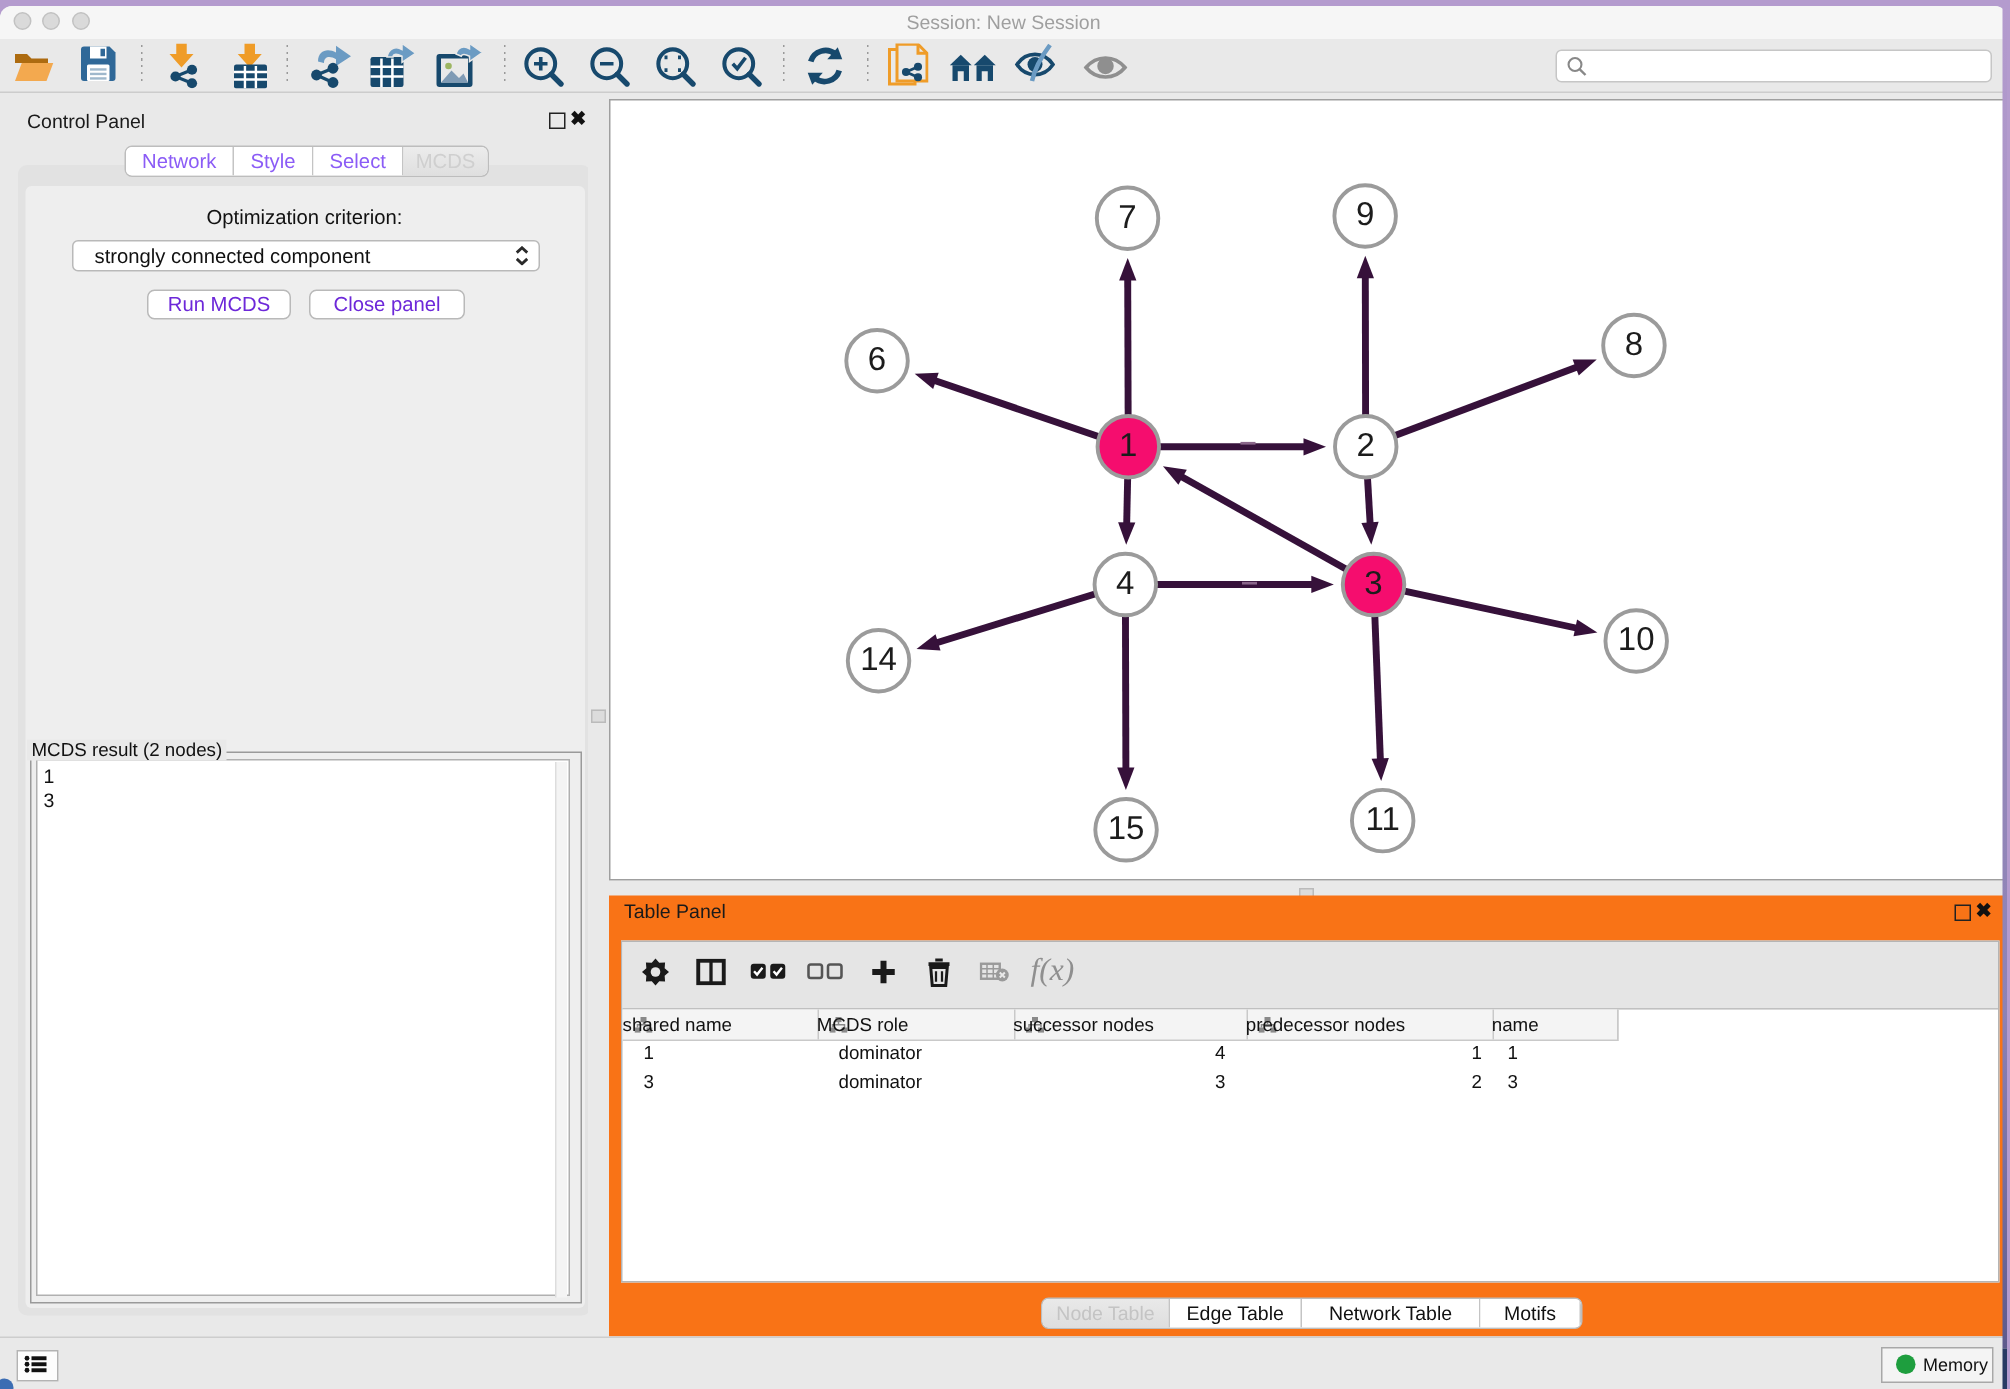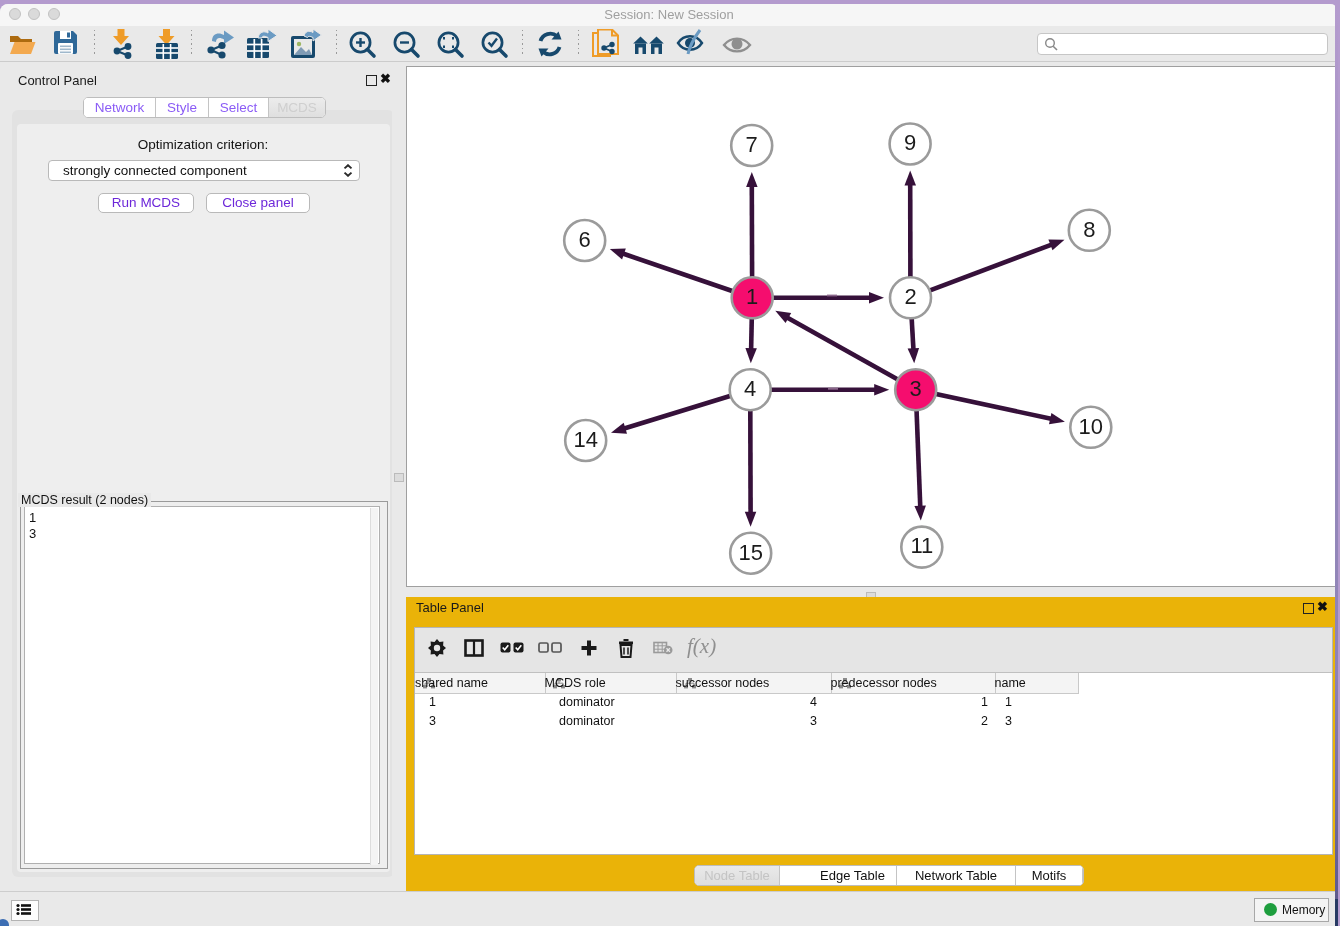--- a/index.html
+++ b/index.html
@@ -40,7 +40,7 @@
 .mtl{position:absolute;top:4px;width:12px;height:12px;border-radius:50%;box-sizing:border-box;}
 .mtl svg{position:absolute;left:0;top:0;}
 
-#tp{position:absolute;left:406px;top:593px;width:931px;height:294px;background:#eab308;}
+#tp{position:absolute;left:406px;top:593px;width:931px;height:294px;background:#f97316;}
 #tphead{position:absolute;left:10px;top:3px;font-size:13px;color:#1a1a1a;}
 #tpbox{position:absolute;left:8px;top:30px;width:917px;height:226px;border:1px solid #b5b5b5;background:#fff;}
 #tptools{position:absolute;left:0;top:0;width:100%;height:44px;background:#e5e5e5;border-bottom:1px solid #c0c0c0;}

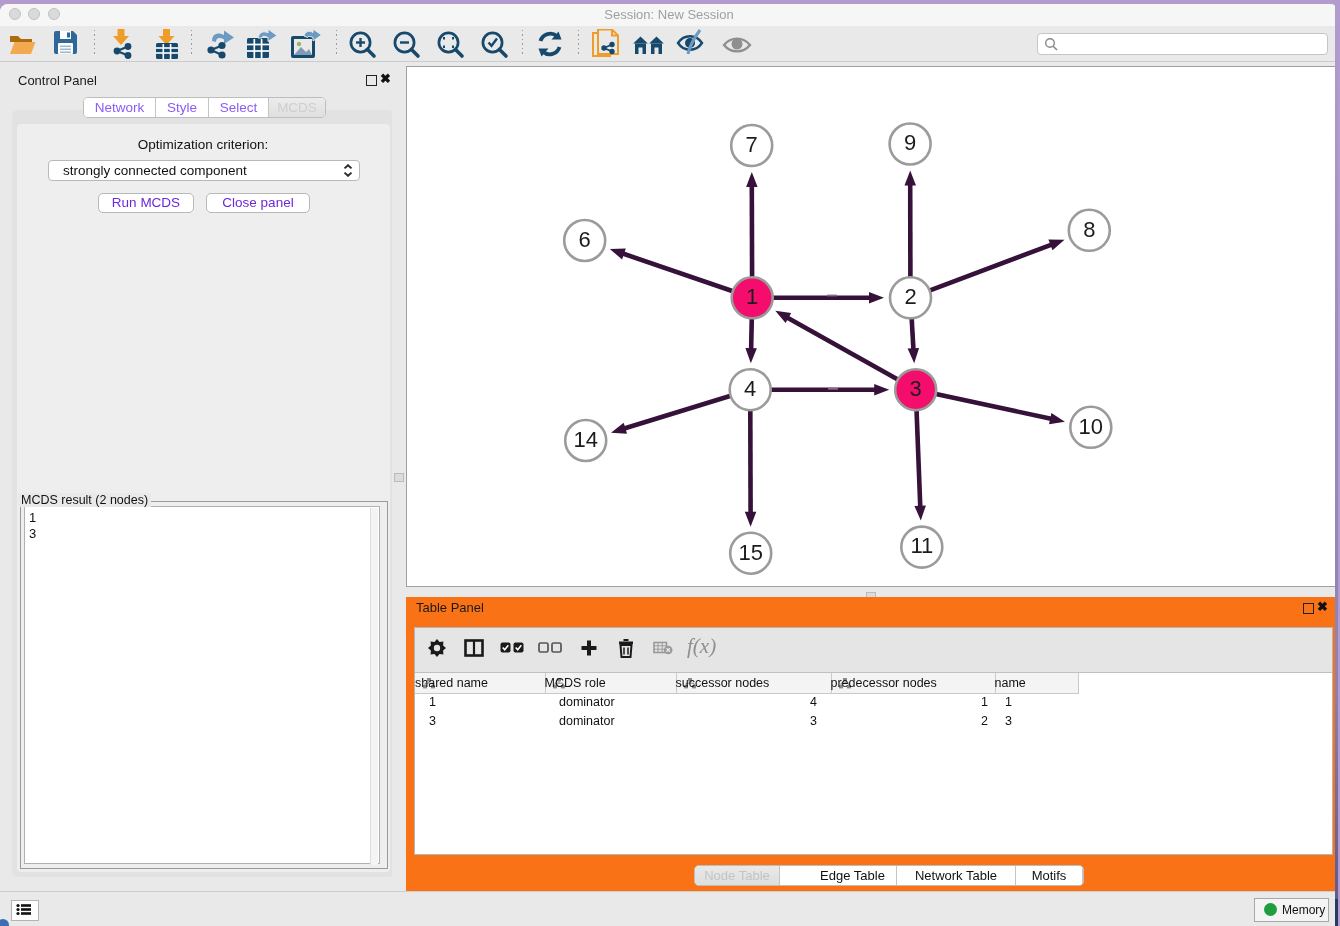--- a/index.html
+++ b/index.html
@@ -428,7 +428,7 @@
     </div>
     <div id="tptabs">
       <div class="tptab" style="width:84px;background:linear-gradient(#e9e9e9,#dedede);color:#c4c4c4;">Node Table</div>
-      <div class="tptab" style="width:87px;padding-left:29px;">Edge Table</div>
+      <div class="tptab" style="width:87px;">Edge Table</div>
       <div class="tptab" style="width:118px;">Network Table</div>
       <div class="tptab" style="width:66px;">Motifs</div>
     </div>

